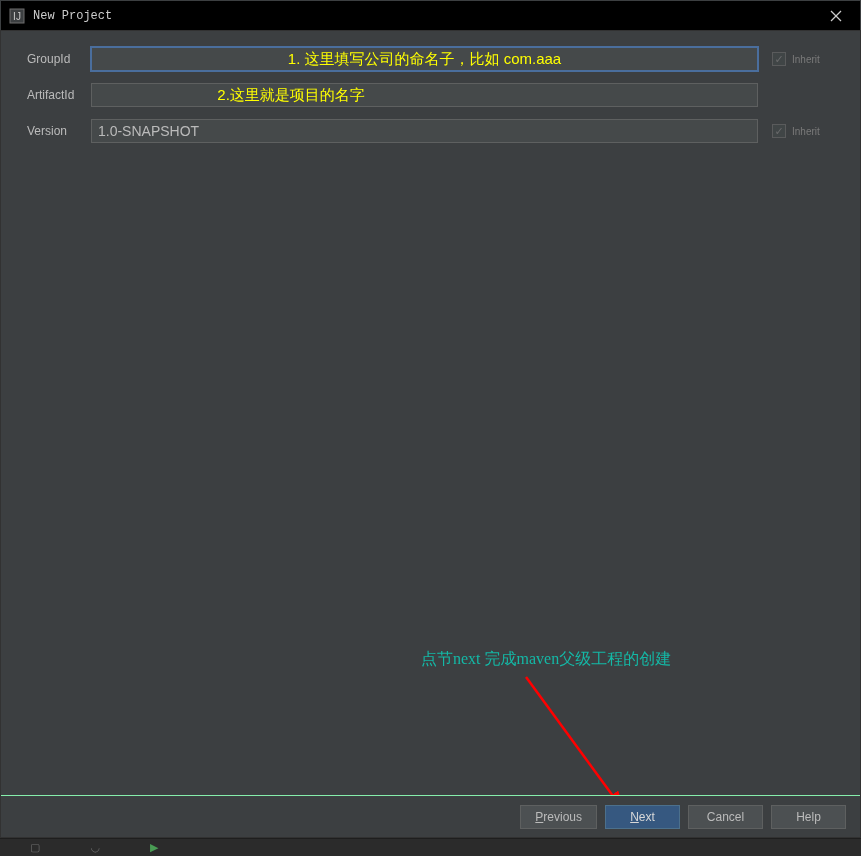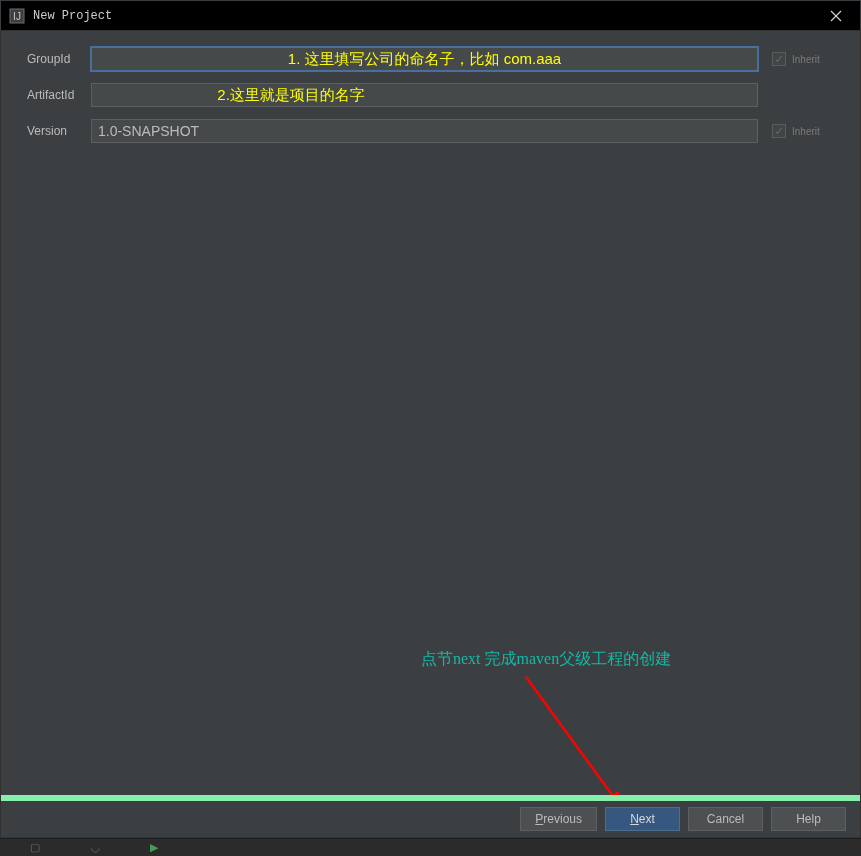--- a/index.html
+++ b/index.html
@@ -130,7 +130,7 @@
       left: 0;
       right: 0;
       height: 42px;
-      border-top: 6px solid #86efac;
+      border-top: 1px solid #86efac;
       display: flex;
       align-items: center;
       justify-content: flex-end;

